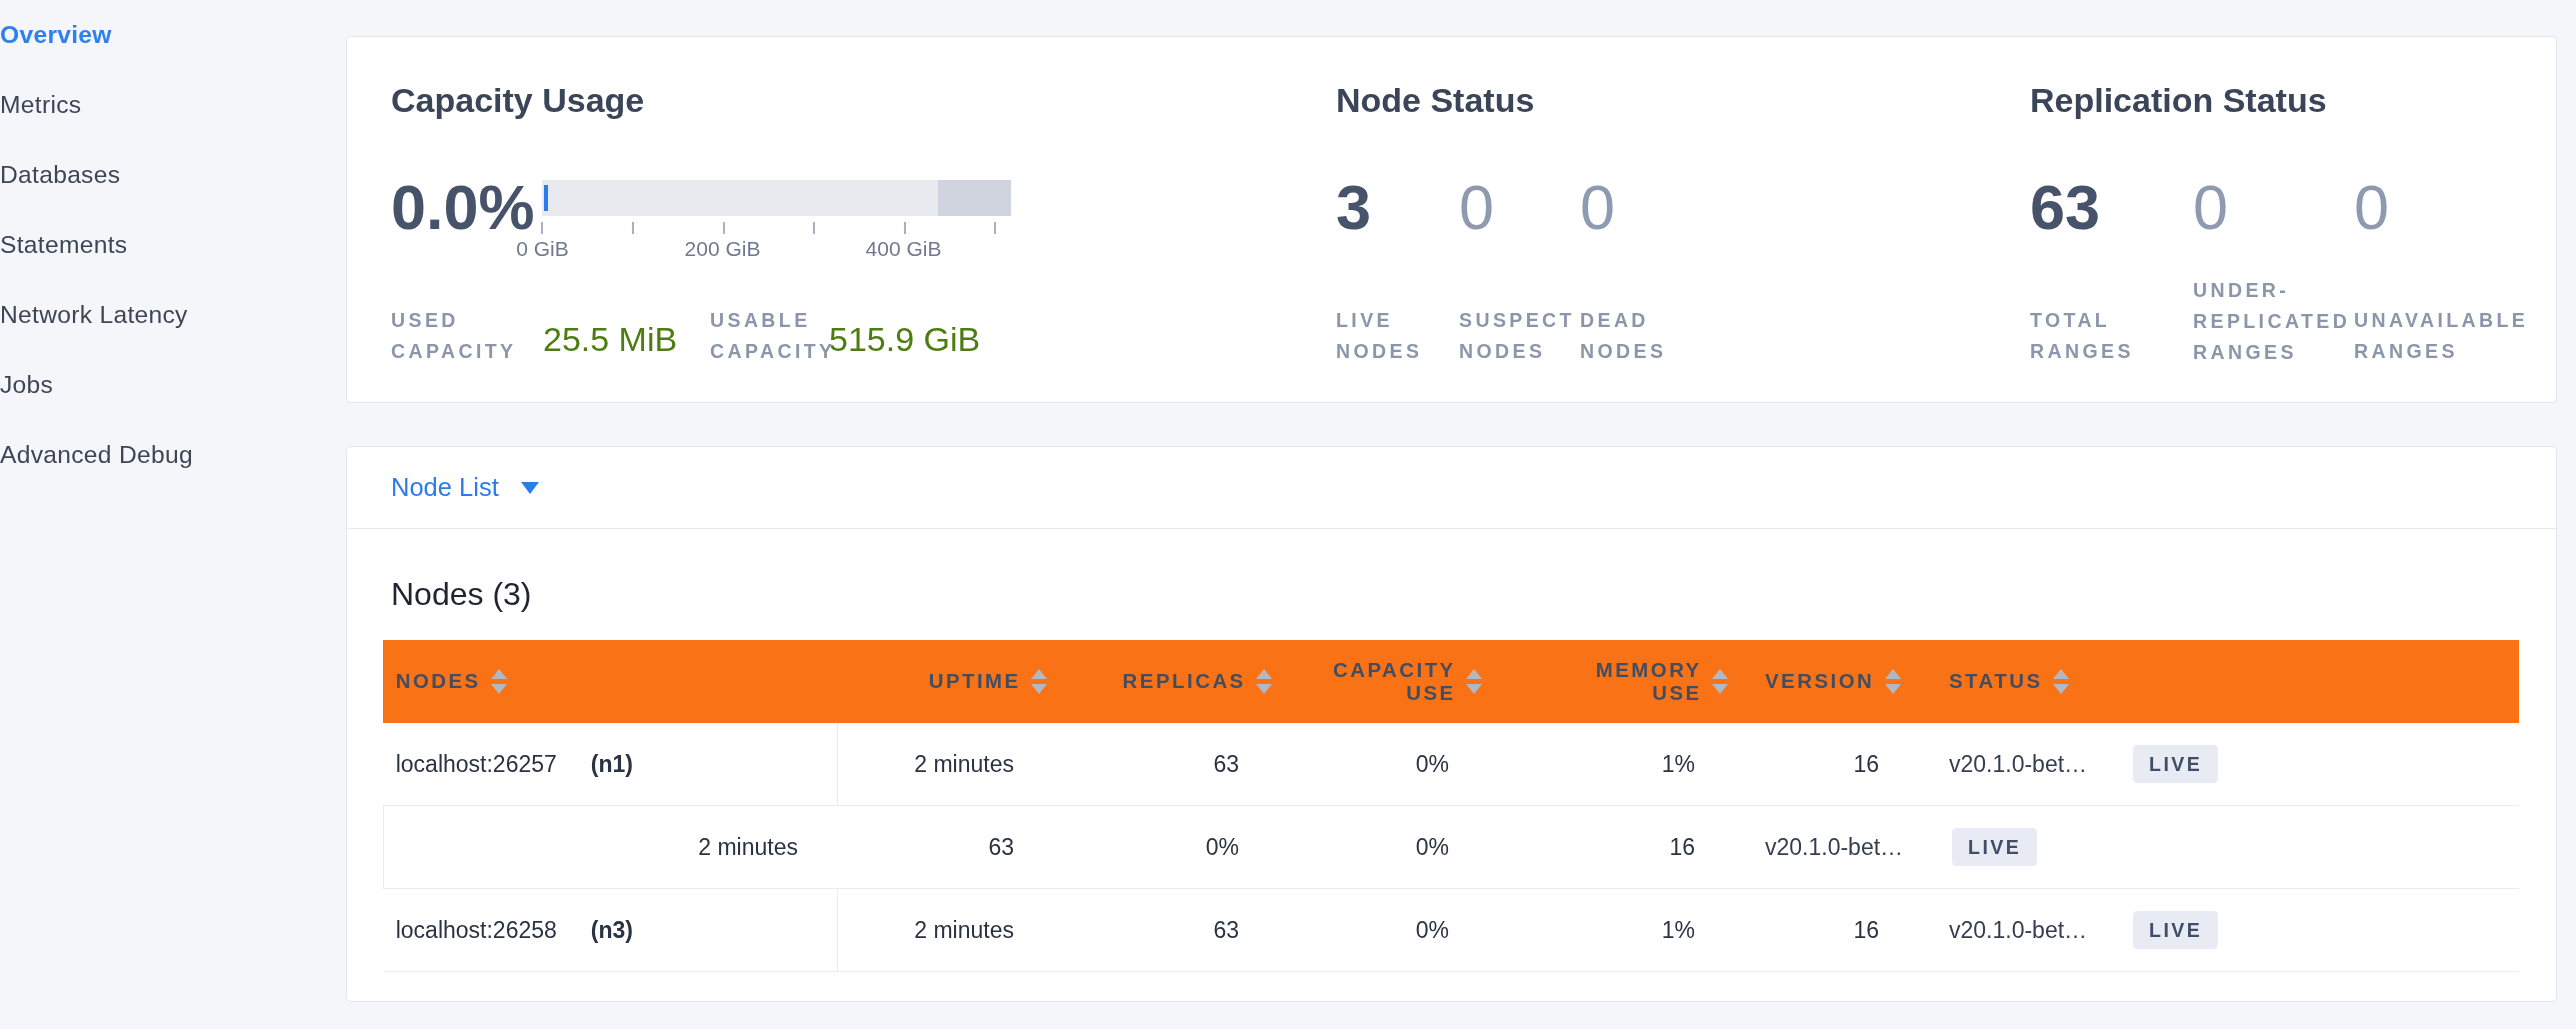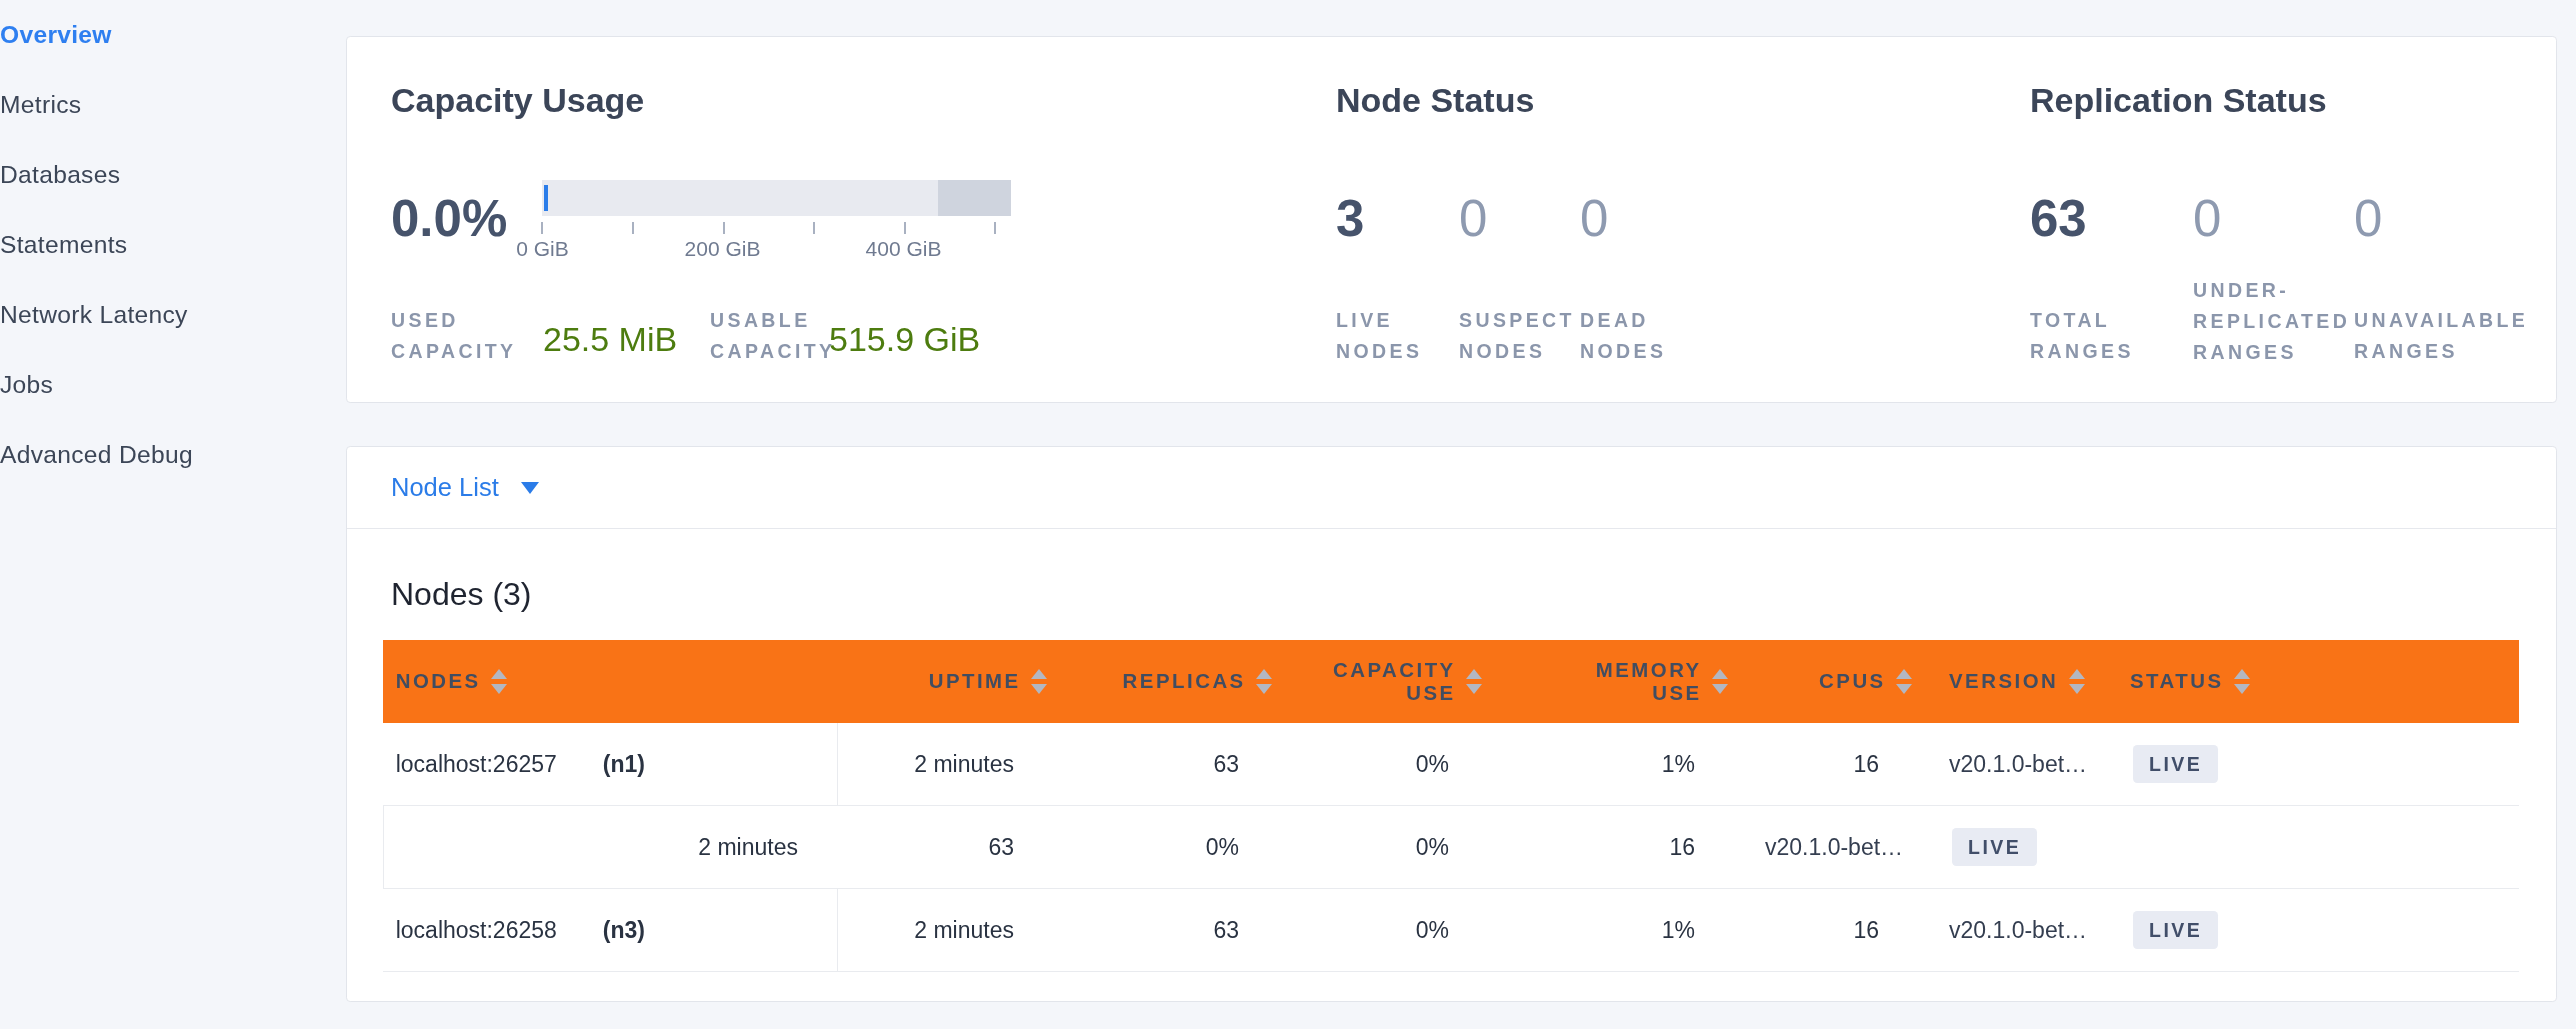--- a/index.html
+++ b/index.html
@@ -35,7 +35,7 @@
 
   .section-title { position:absolute; top:44px; left:0; font-size:34px; font-weight:600; color:#3b4558; }
 
-  .big-number { position:absolute; top:148px; font-size:51px; line-height:68px; font-weight:600; color:#46536b; }
+  .big-number { position:absolute; top:136px; font-size:63px; line-height:68px; font-weight:600; color:#46536b; }
   .big-number.muted { color:#8e9ab0; font-weight:500; }
 
   .stat-label {

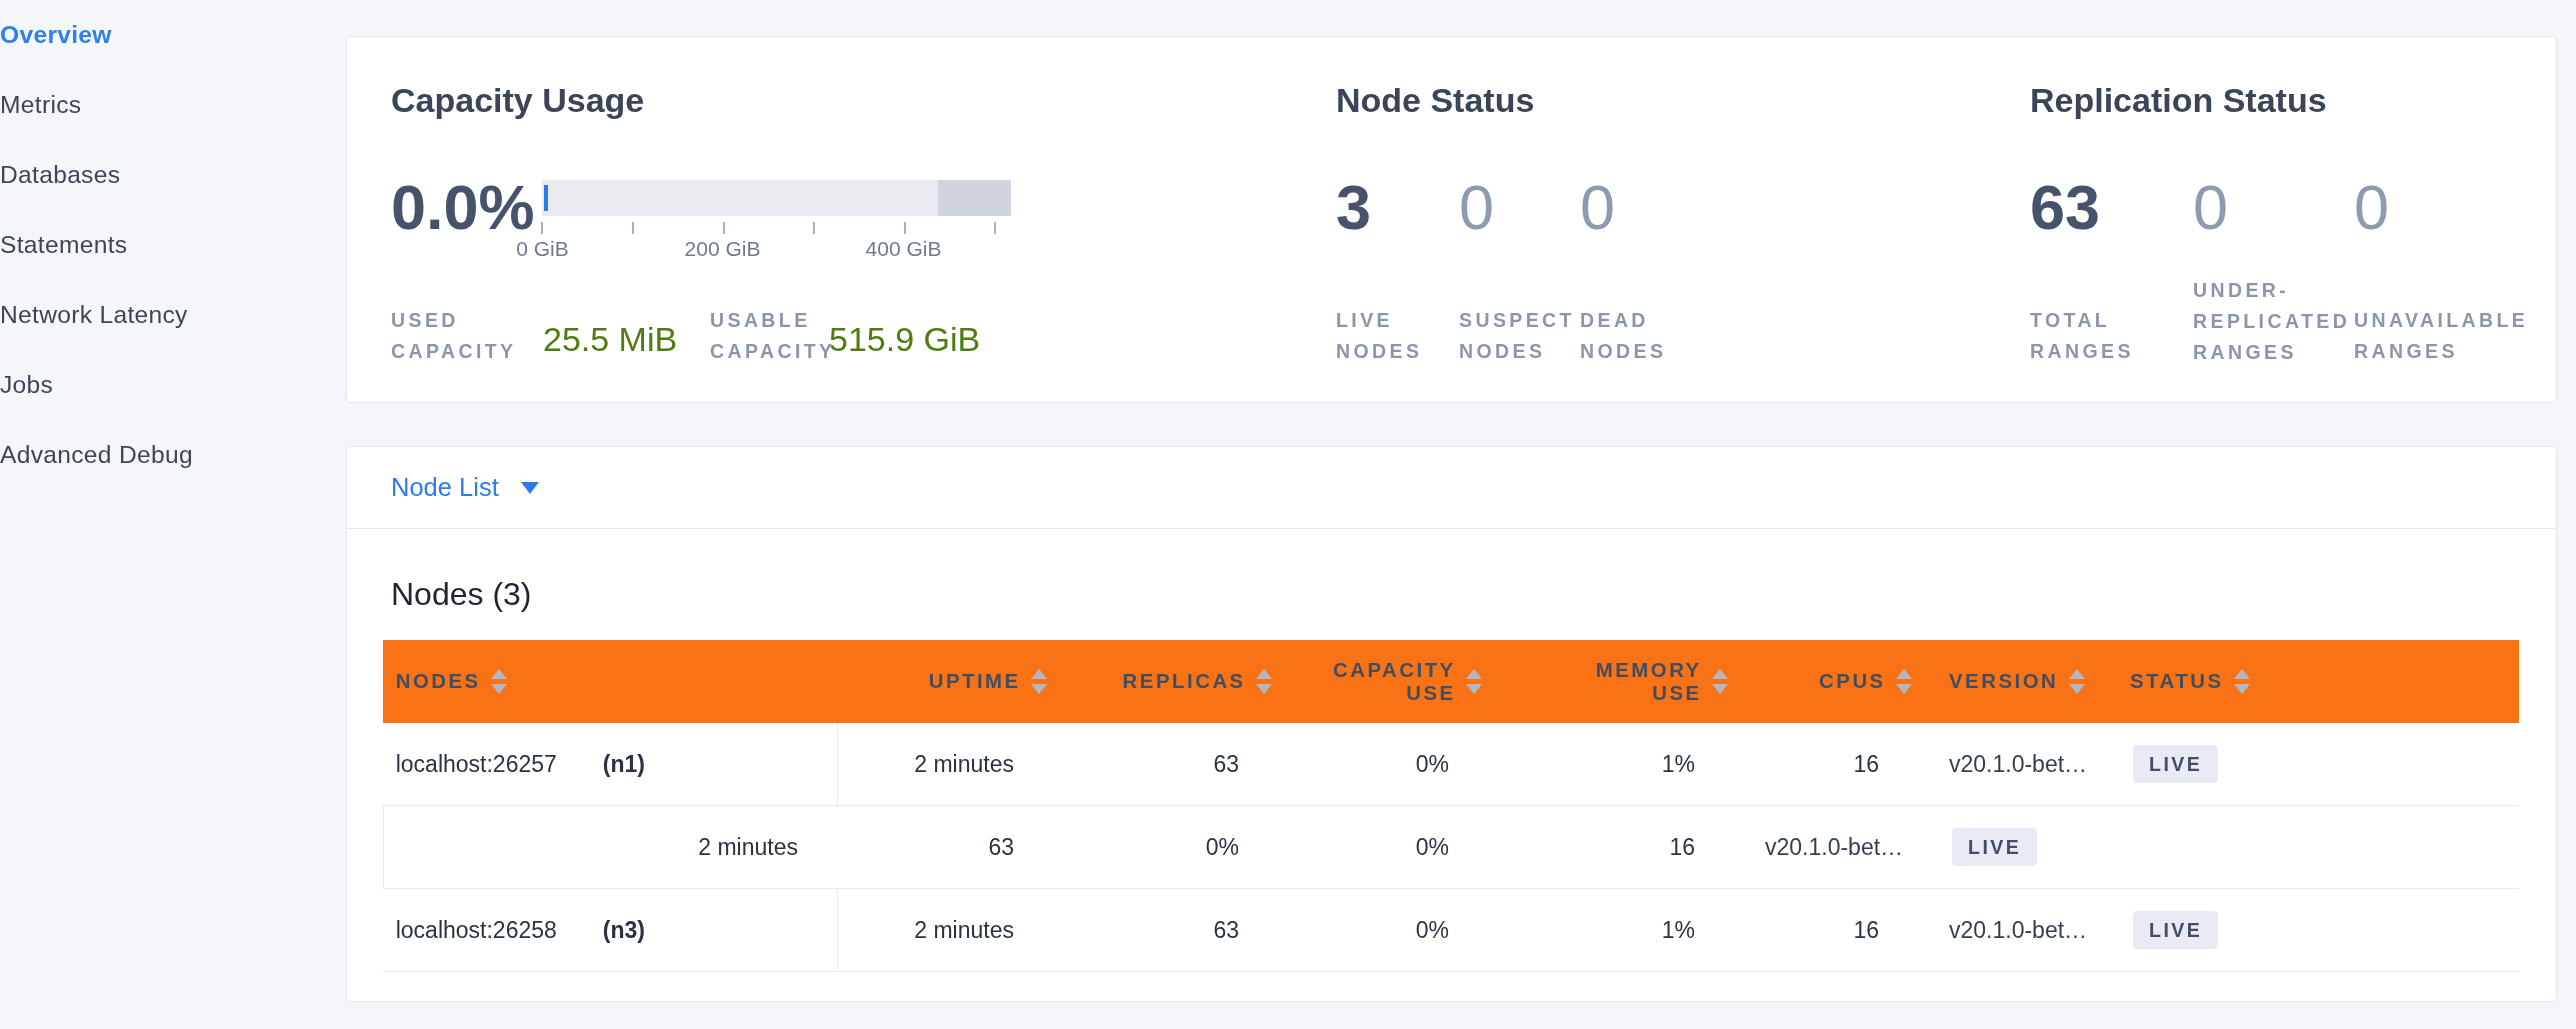--- a/index.html
+++ b/index.html
@@ -220,13 +220,6 @@
             <span class="dn"></span>
           </span>
       </div>
-      <div class="th ar">
-        <span class="label">CPUS</span>
-        <span class="sort-icon">
-            <span class="up"></span>
-            <span class="dn"></span>
-          </span>
-      </div>
       <div class="th al c-version">
         <span class="label">VERSION</span>
         <span class="sort-icon">

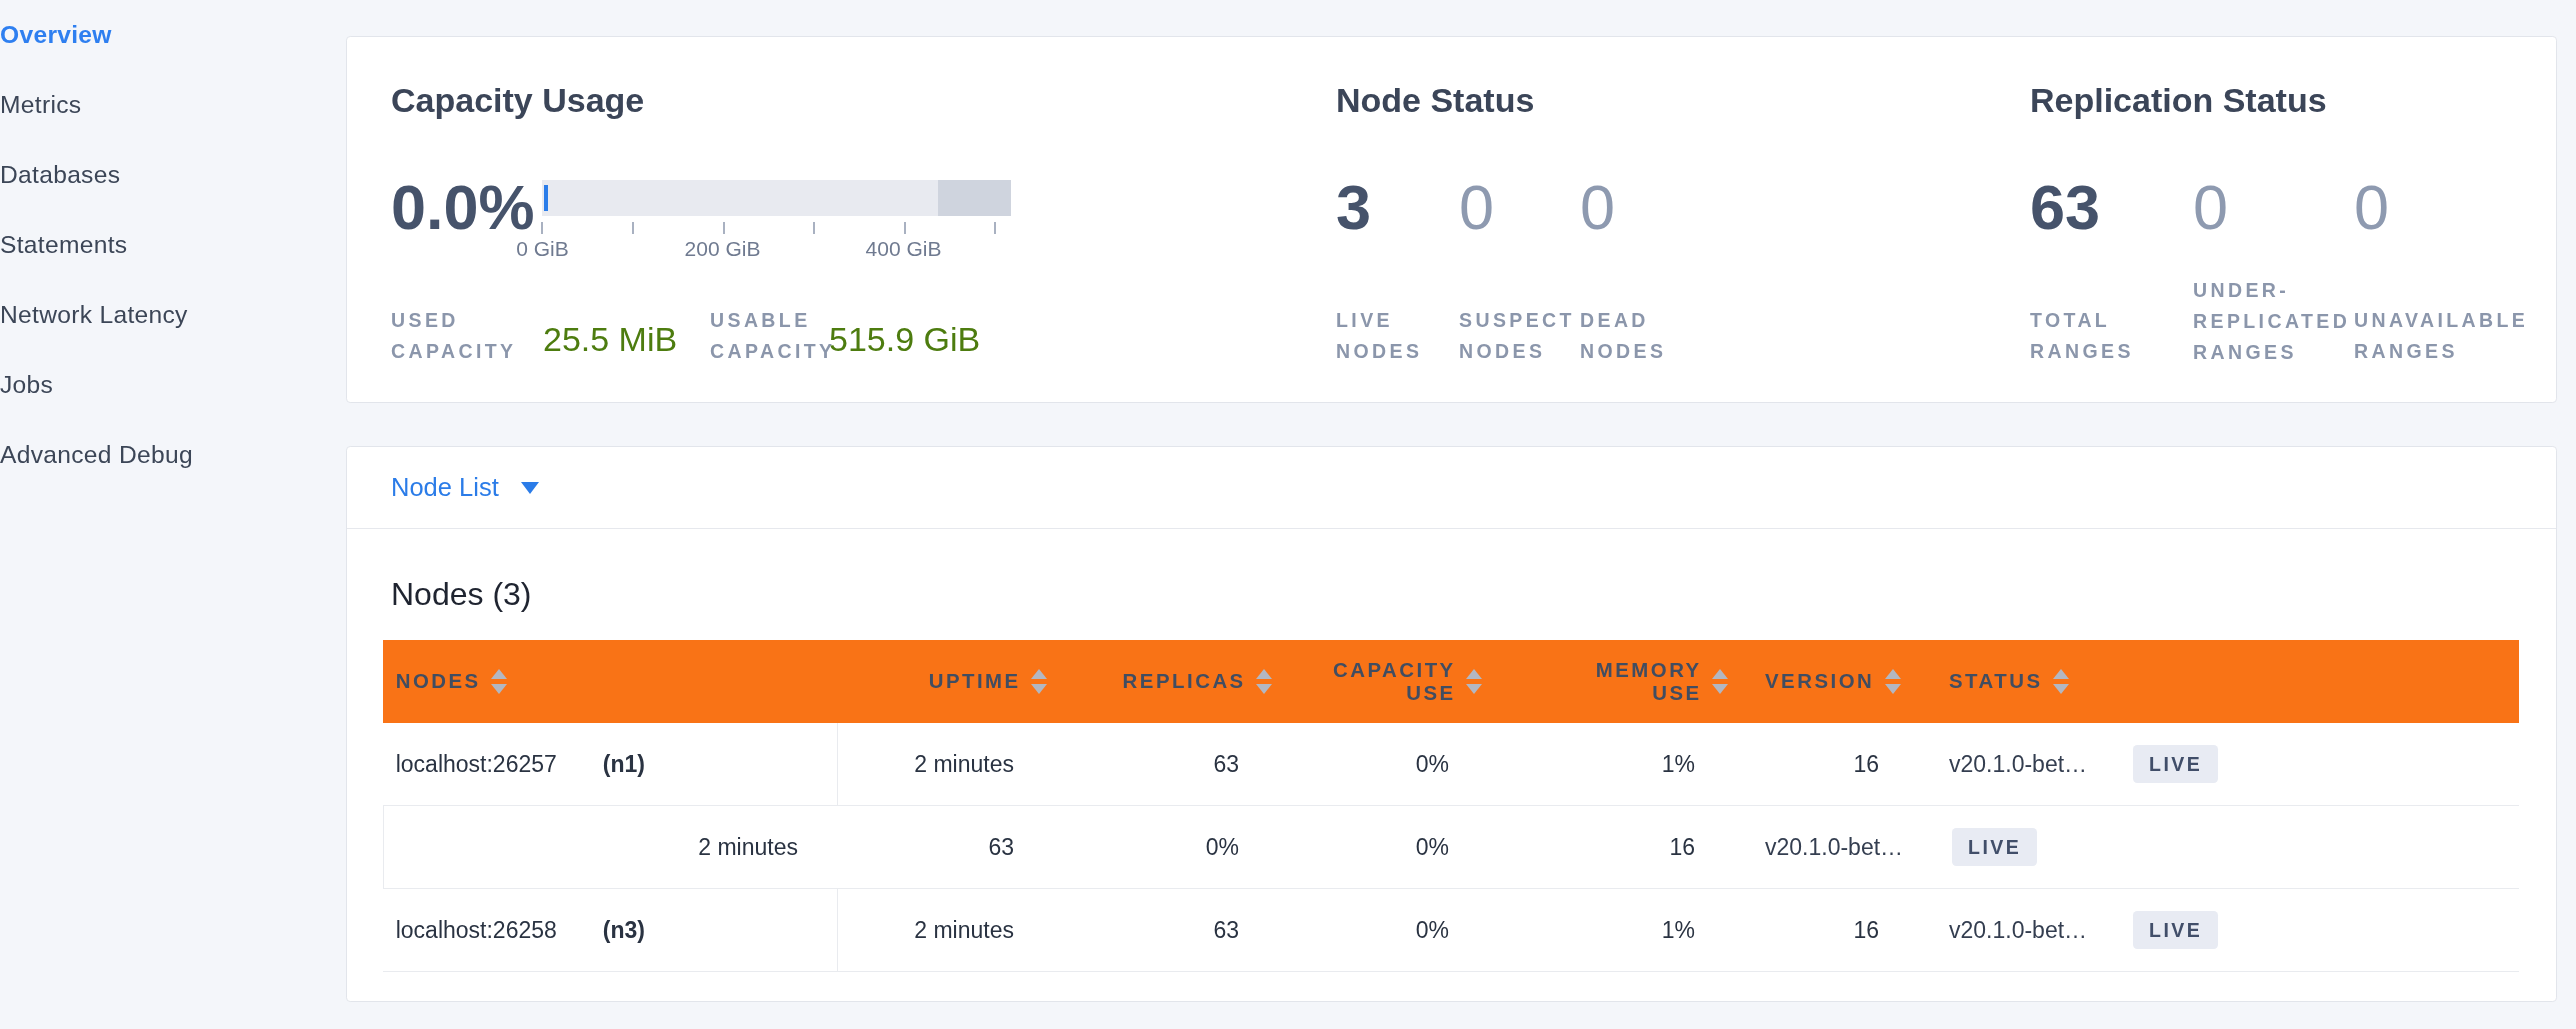--- a/index.html
+++ b/index.html
@@ -104,7 +104,7 @@
   .td.c-uptime { border-left:1.7px solid #e9ebef; }
   .td.c-version { padding-left:31px; color:#343e50; }
   .td.c-status { padding-left:34px; }
-  .node-id { font-weight:700; margin-left:22px; }
+  .node-id { font-weight:700; margin-left:10px; }
 
   .badge {
     display:inline-block; background:#e8ebf3; color:#414e69; border-radius:4.2px;

